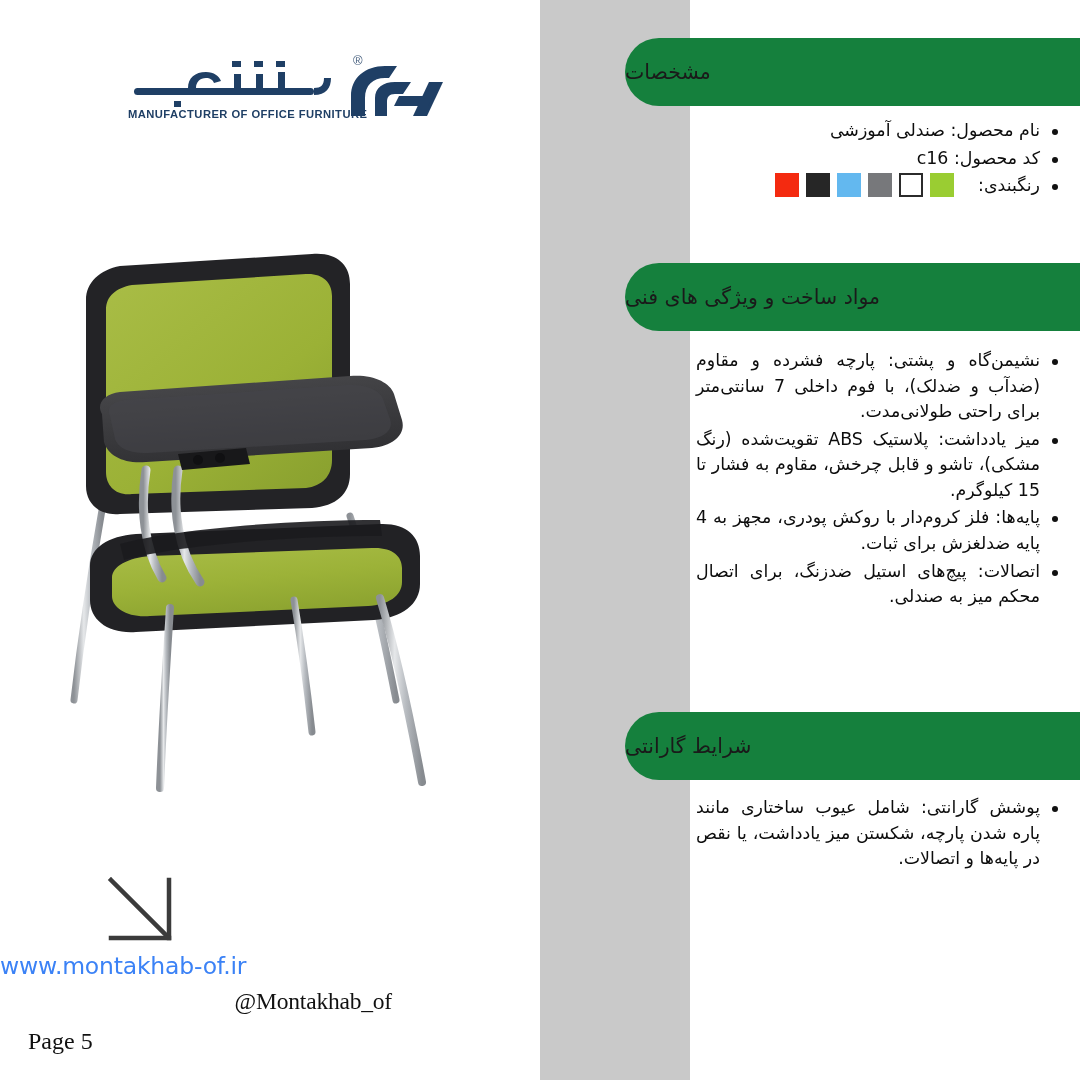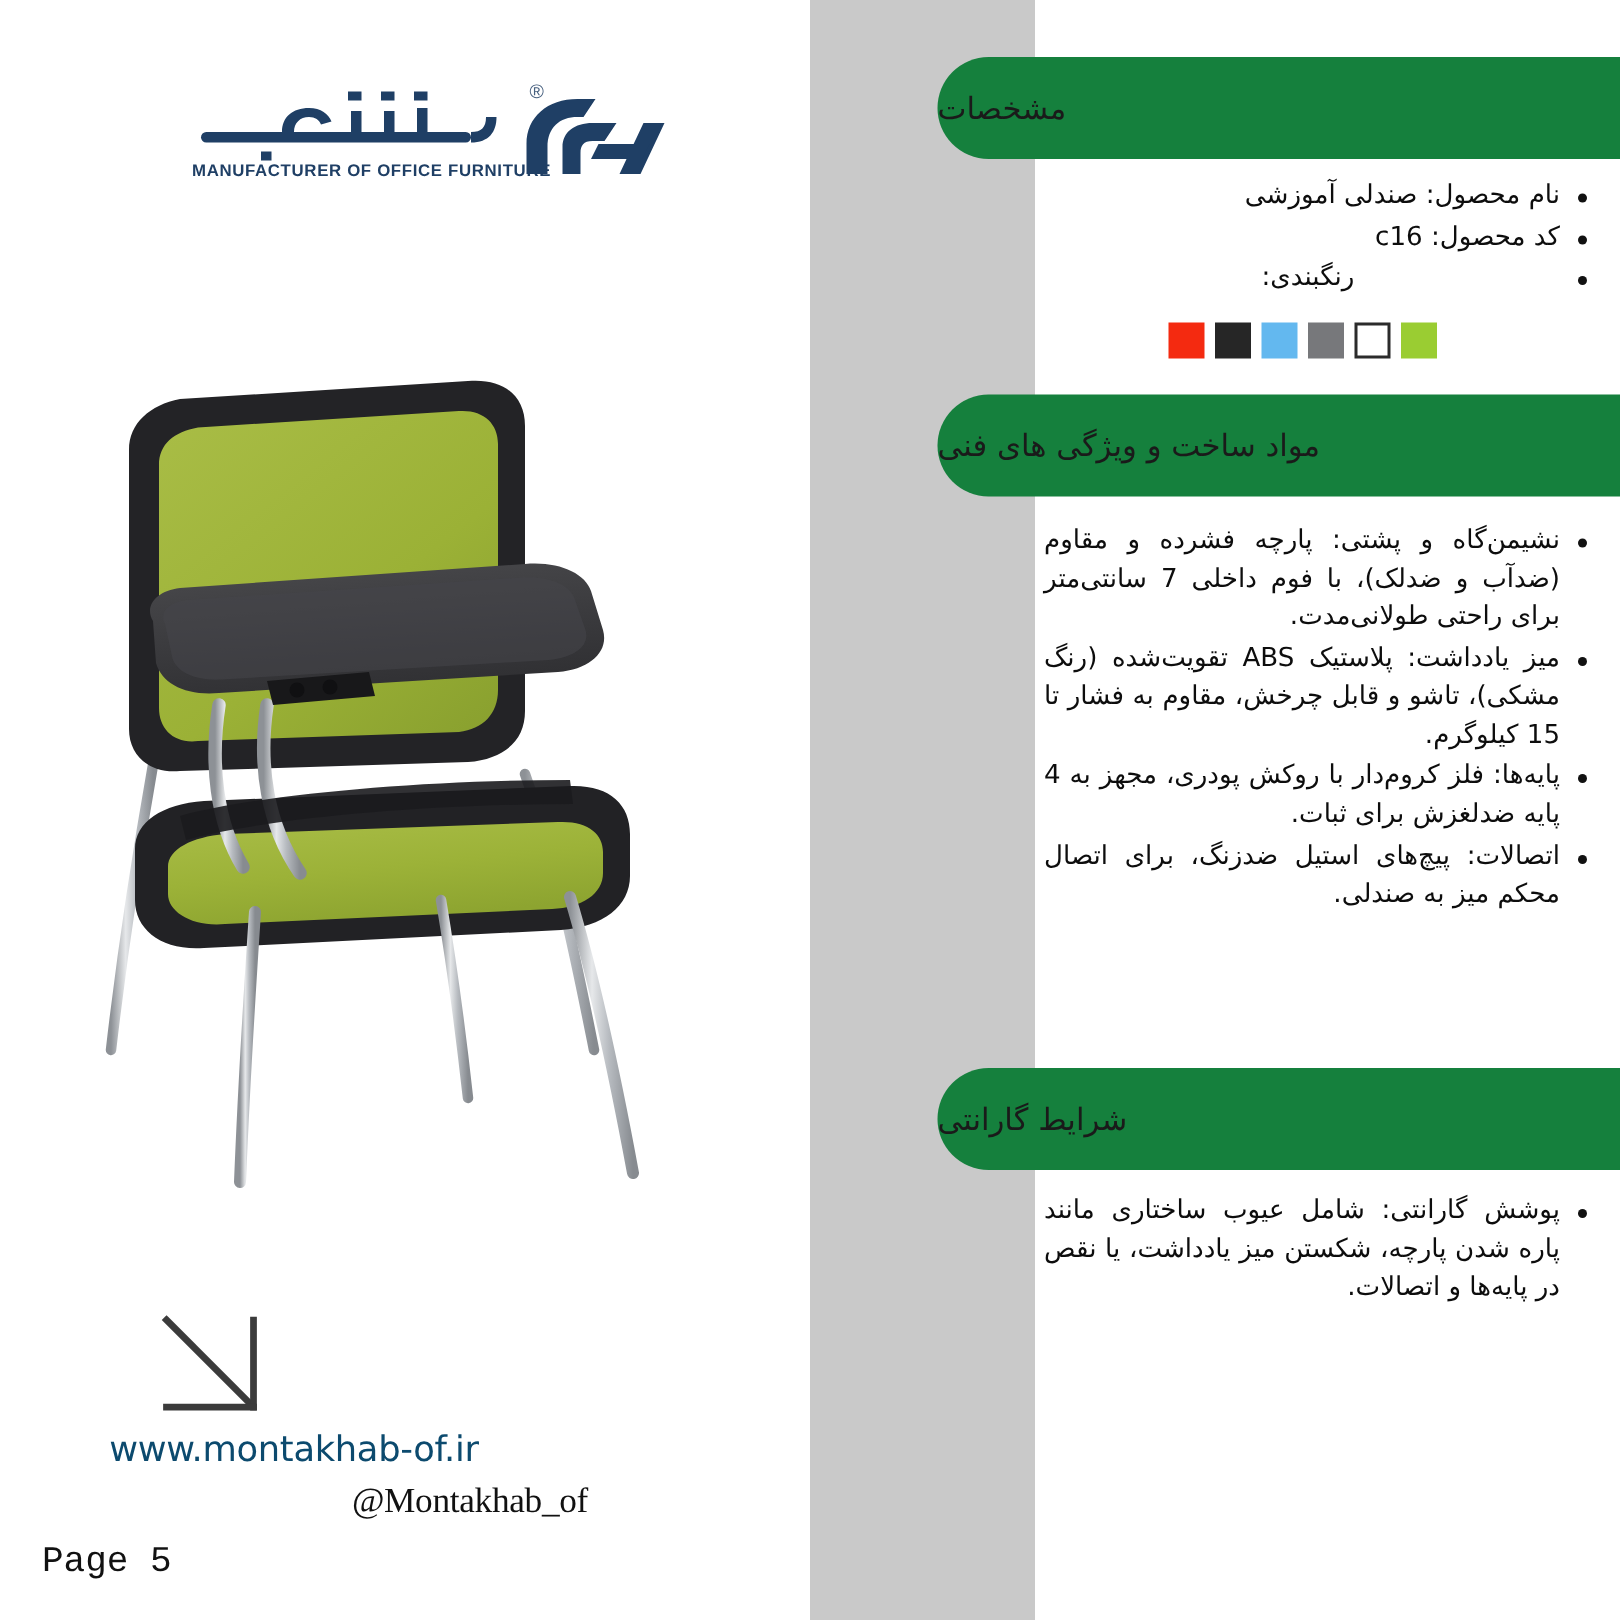--- a/index.html
+++ b/index.html
@@ -191,8 +191,6 @@
   
   .swatch-line{
     display:flex;
-    flex-direction:column;
-    align-items:center;
     justify-content:flex-start;
     gap:16px;
     direction:rtl;

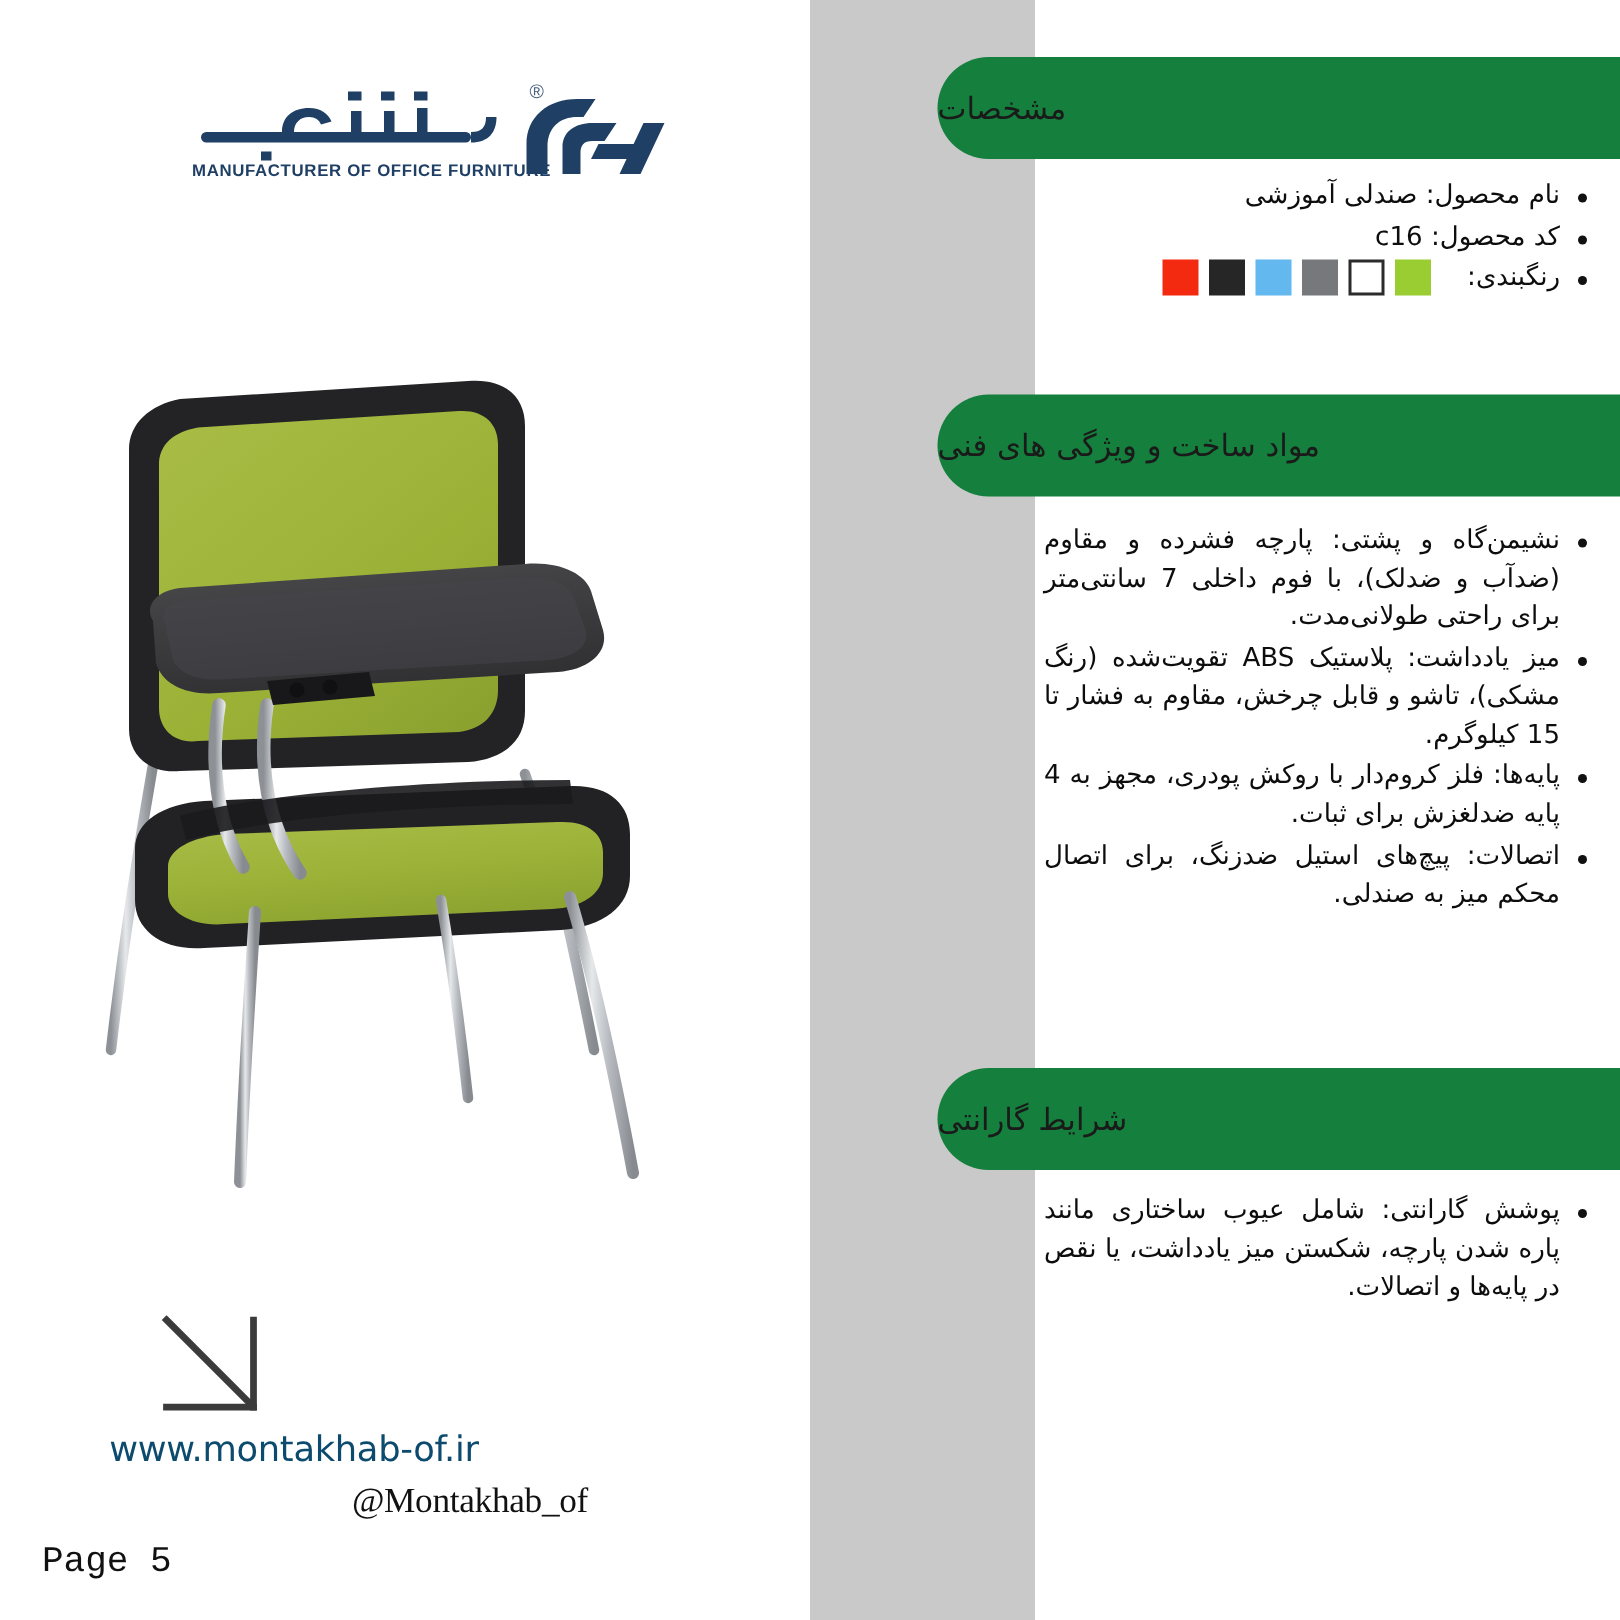--- a/index.html
+++ b/index.html
@@ -91,9 +91,9 @@
     position:absolute;
     left:0;top:952px;
     width:392px;
-    text-align:center;
+    text-align:left;
     font-size:23.5px;
-    color:#0c4a6e;
+    color:#3b82f6;
     direction:ltr;
     font-family:"DejaVu Sans",sans-serif;
     letter-spacing:-0.2px;

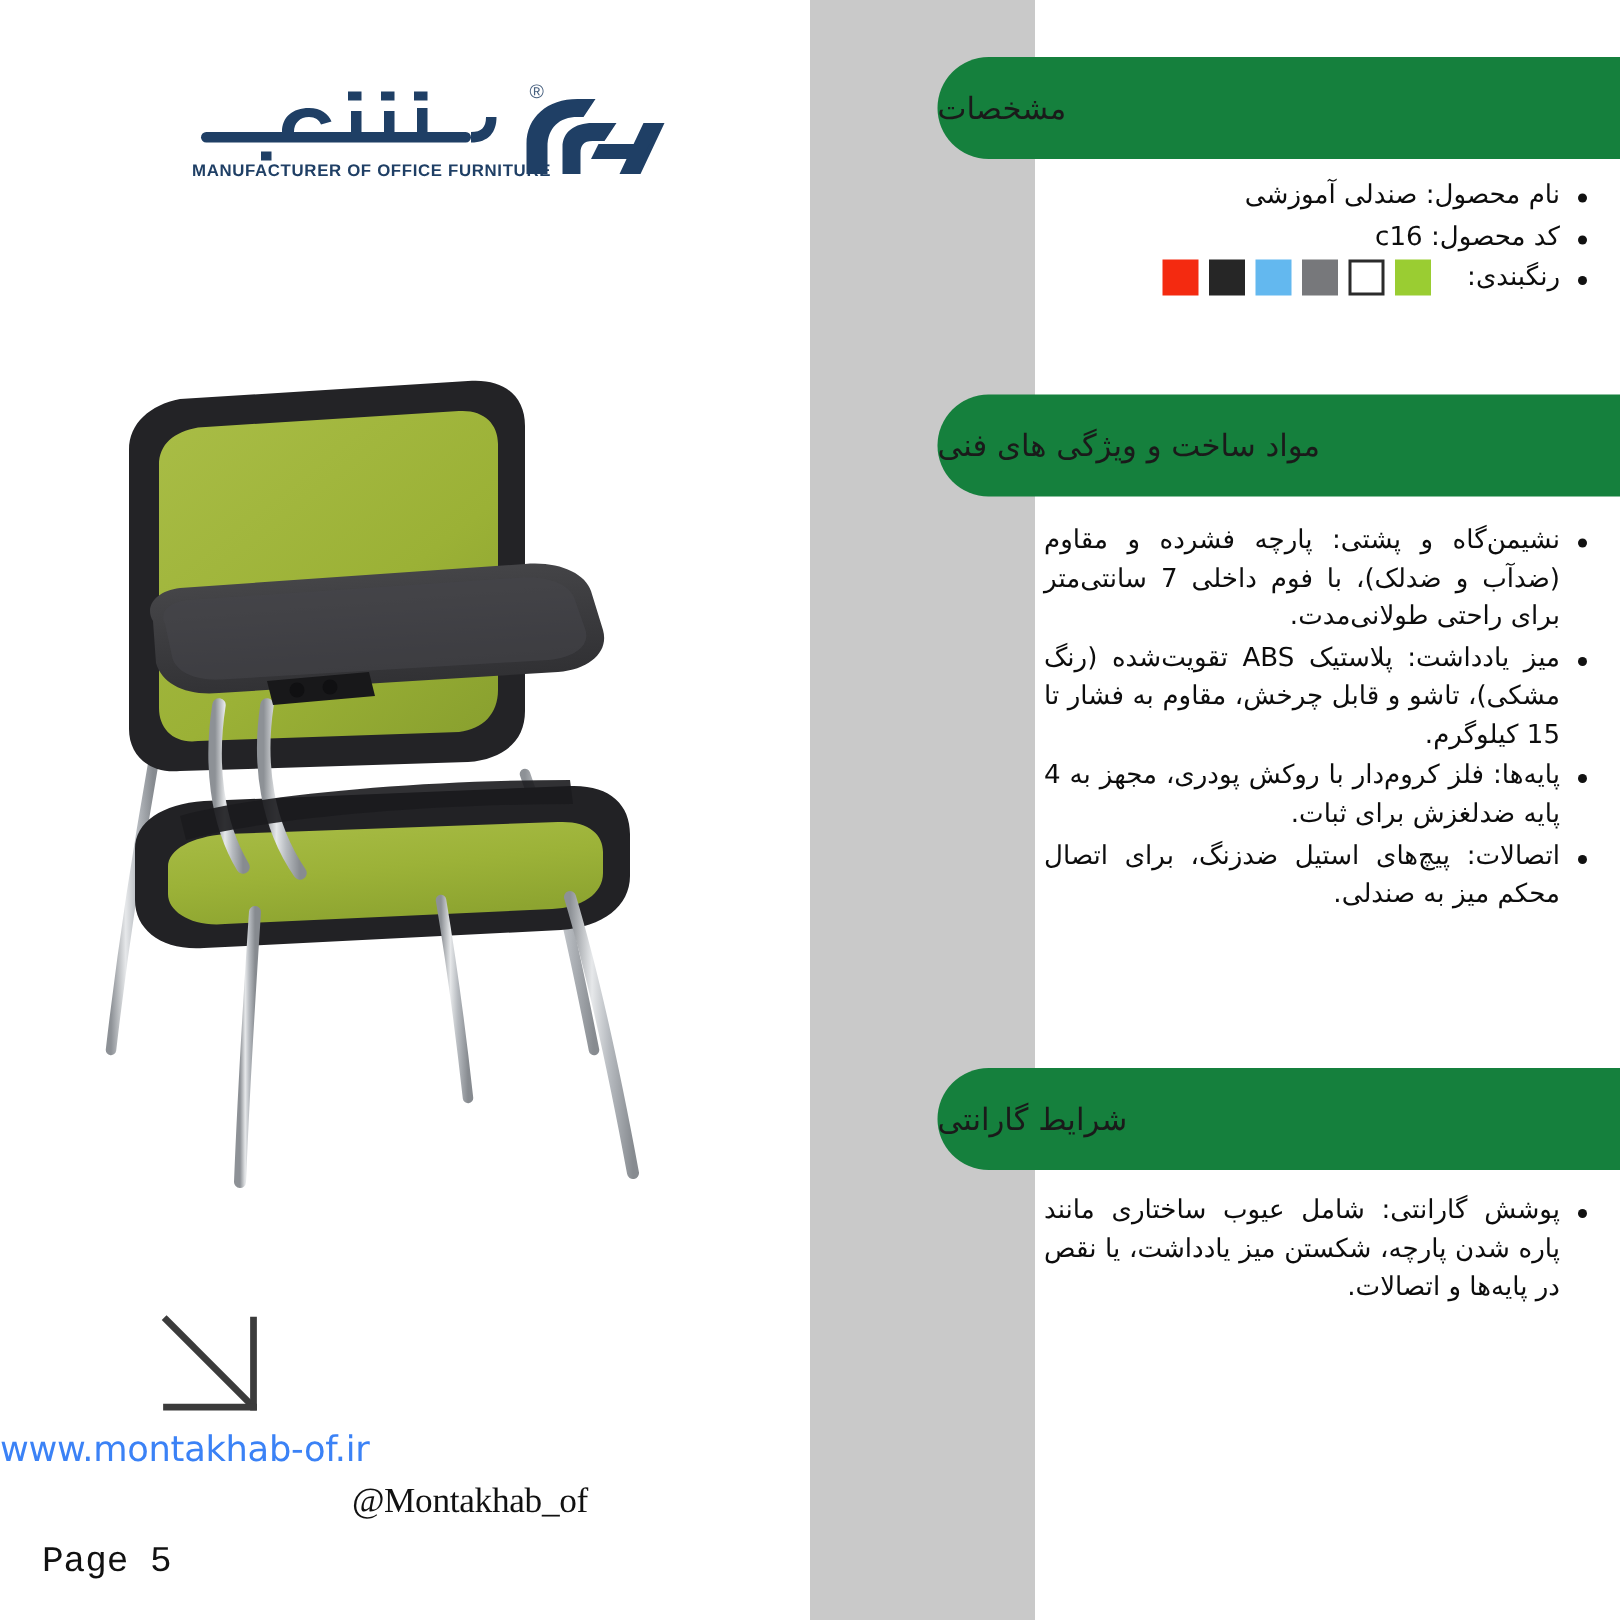--- a/index.html
+++ b/index.html
@@ -116,7 +116,7 @@
     color:#111111;
     direction:ltr;
     text-align:left;
-    font-family:Liberation Mono, monospace;
+    font-family:Liberation Serif, serif;
   }
 
   

